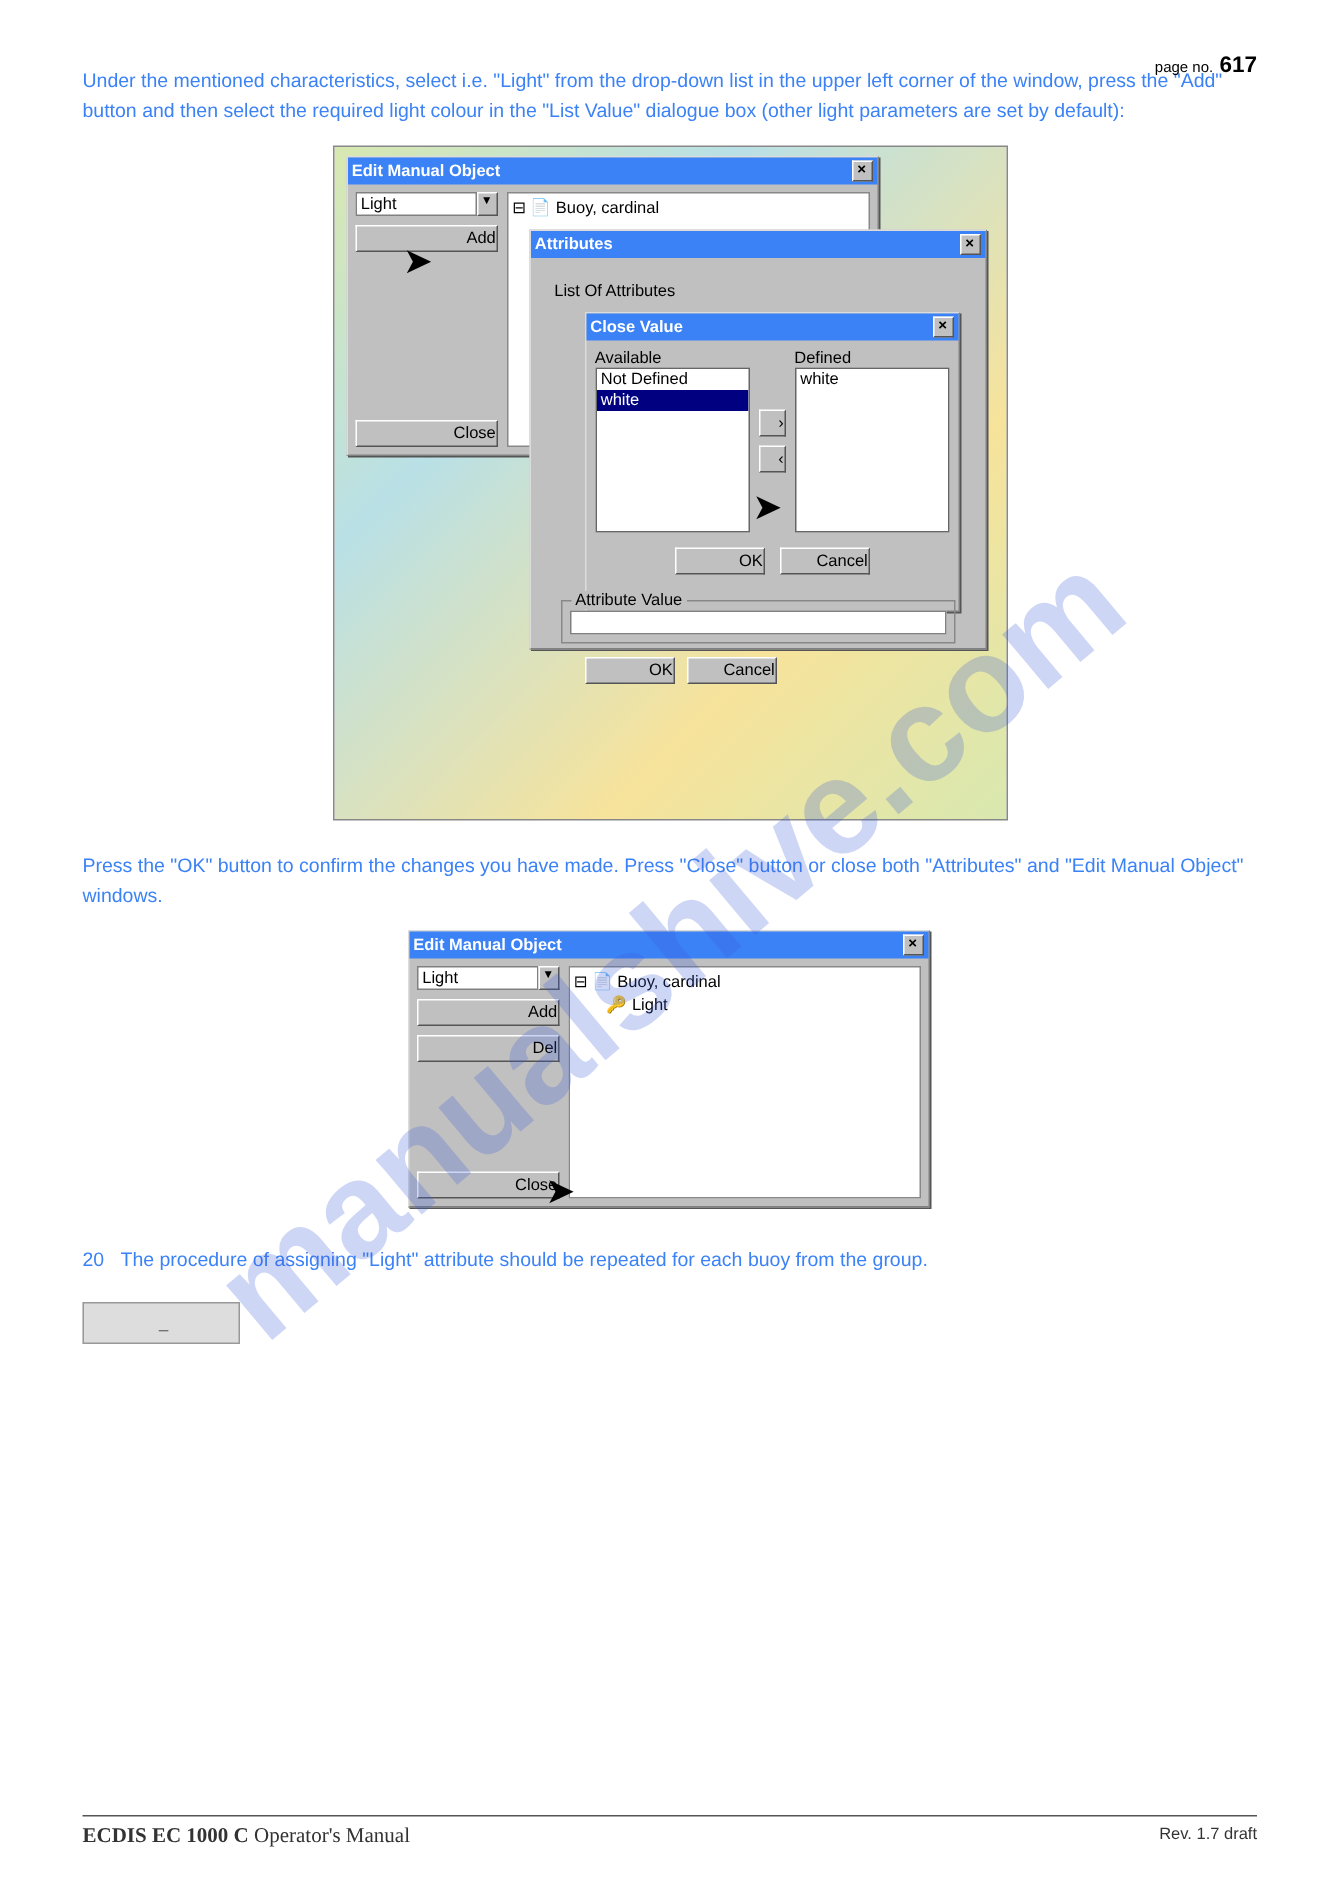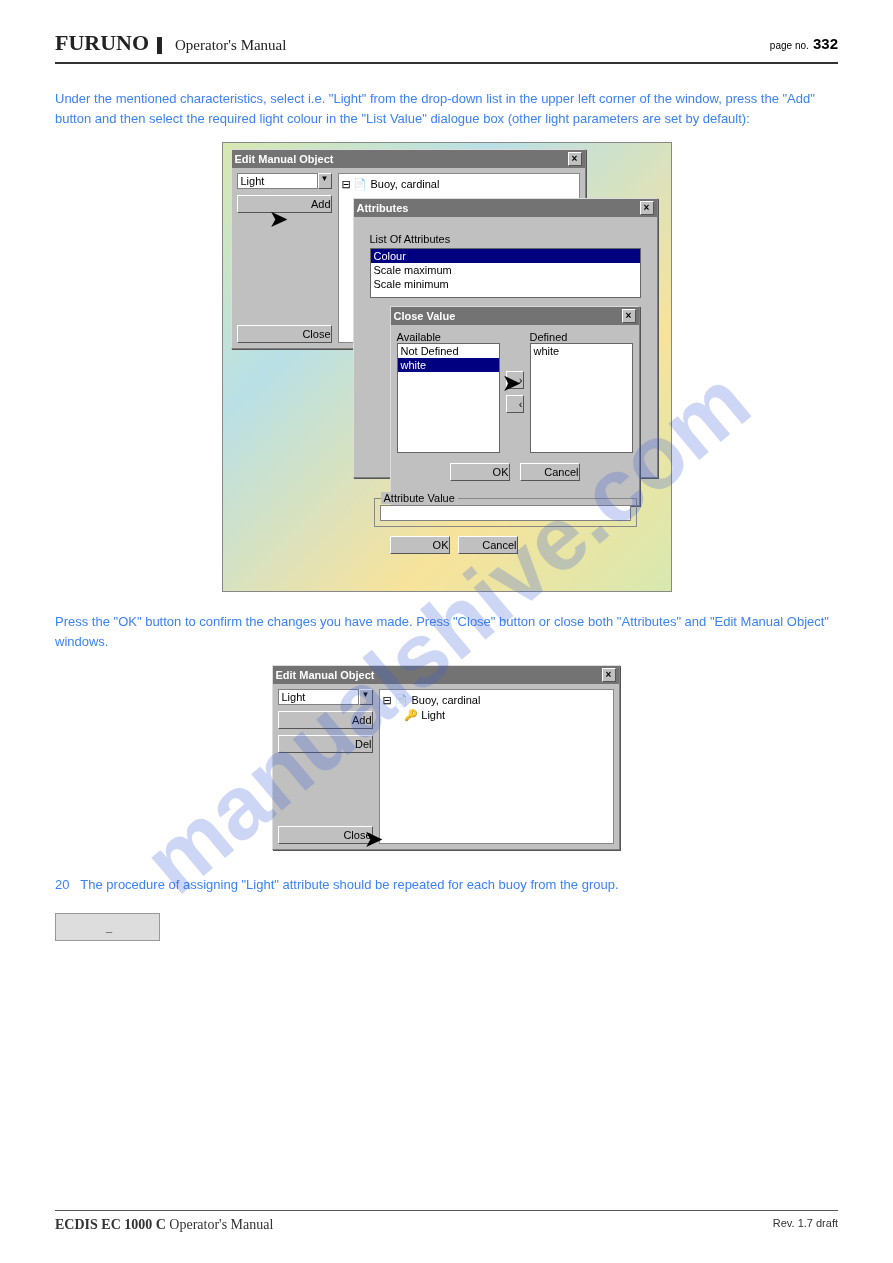--- a/index.html
+++ b/index.html
@@ -48,11 +48,6 @@
 
 <div class="page">
   
-  <div class="header-text">
-    <span style="font-weight:bold;font-size:22px">FURUNO</span>
-    <span style="font-size:14px">&nbsp;▌&nbsp;</span>
-    <span style="font-size:15px">Operator's Manual</span>
-  </div>
   <div class="header-right">
     <span style="font-size:10px">page no.</span>
     <span class="page-num">332</span>

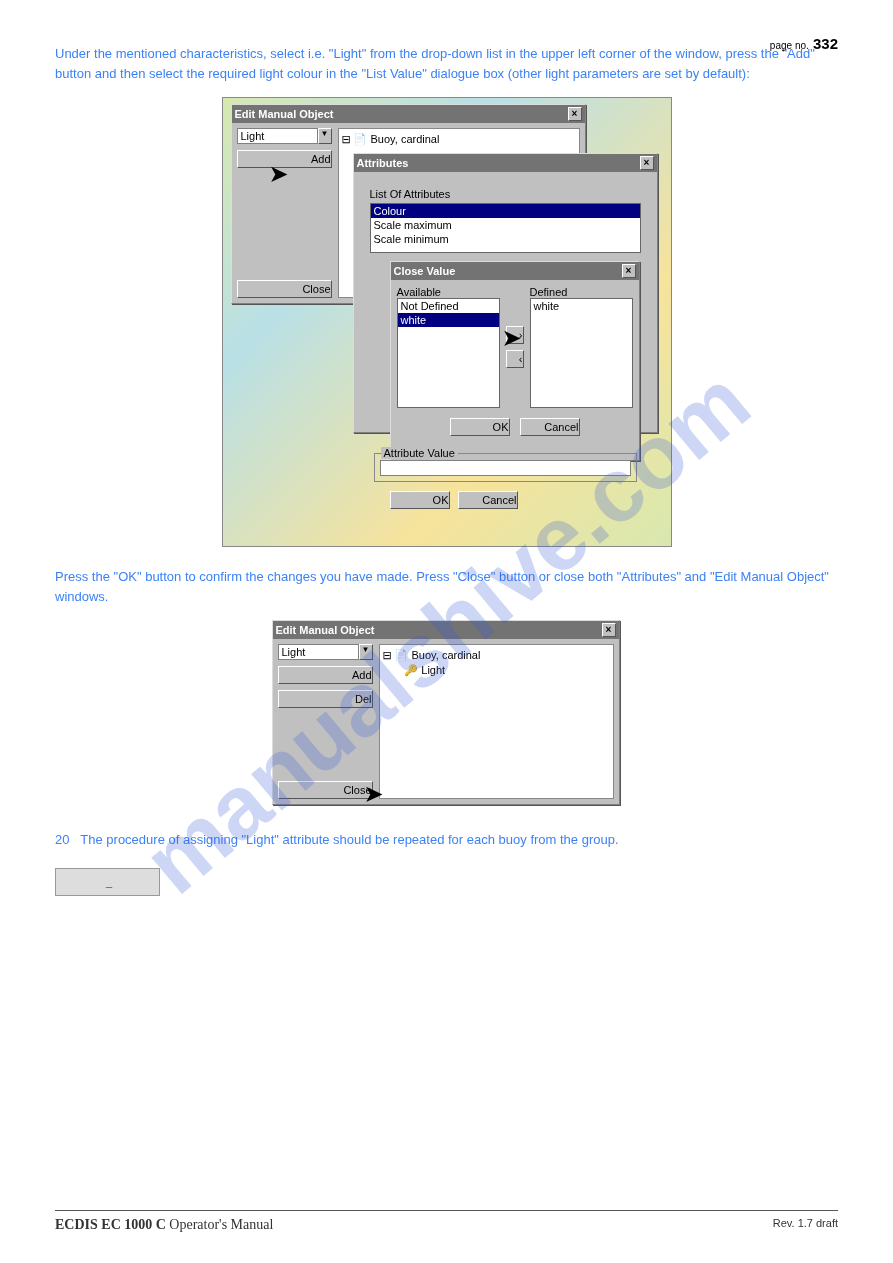--- a/index.html
+++ b/index.html
@@ -50,7 +50,7 @@
   
   <div class="header-right">
     <span style="font-size:10px">page no.</span>
-    <span class="page-num">332</span>
+    <span class="page-num">617</span>
   </div>
 
   

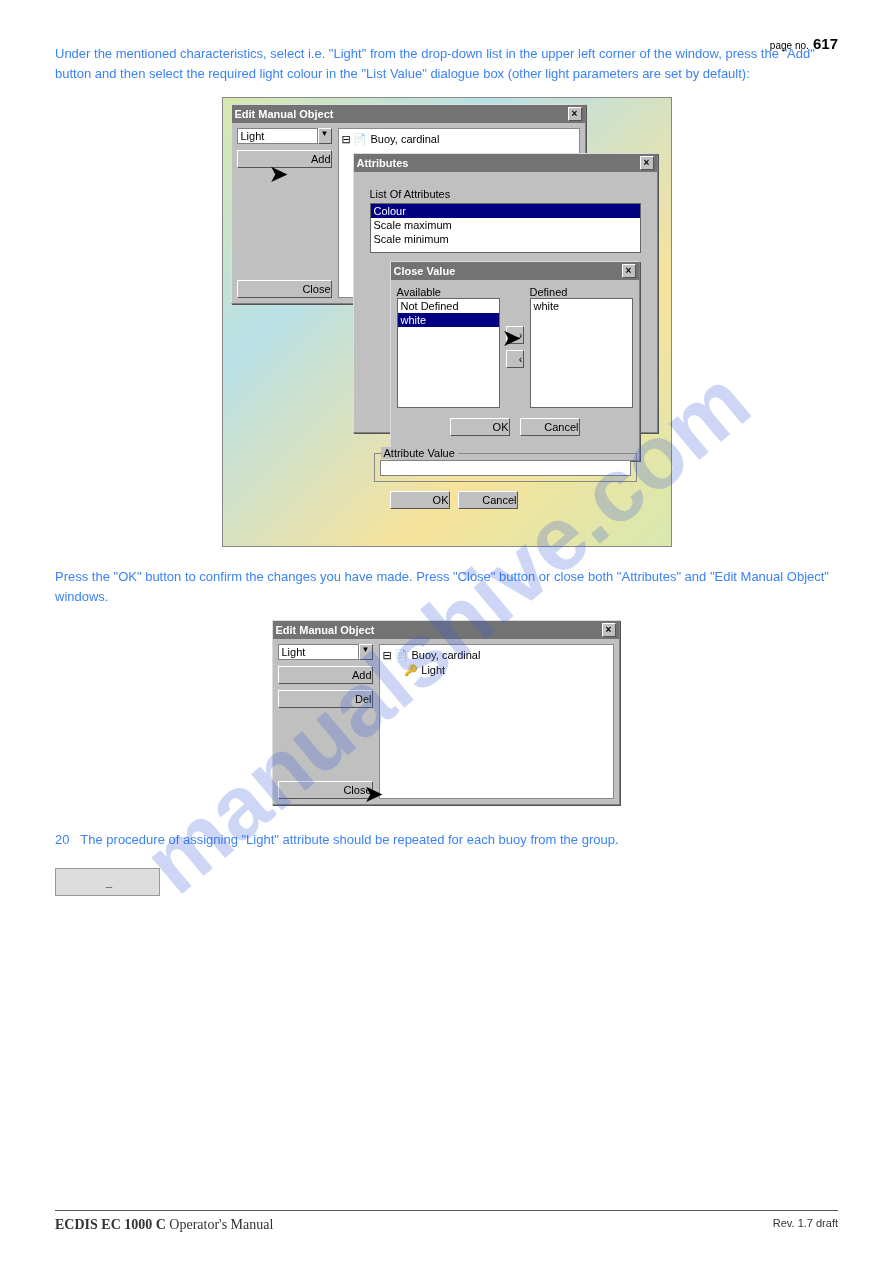--- a/index.html
+++ b/index.html
@@ -15,7 +15,7 @@
 
   
   .win{position:absolute;background:#c0c0c0;border:1px solid #808080;border-top-color:#dcdcdc;border-left-color:#dcdcdc;box-shadow:1px 1px 0 #555}
-  .titlebar{height:18px;background:#737373;color:#fff;font-size:11px;font-weight:bold;display:flex;align-items:center;padding:0 3px}
+  .titlebar{height:18px;background:#3b82f6;color:#fff;font-size:11px;font-weight:bold;display:flex;align-items:center;padding:0 3px}
   .titlebar .title{flex:1}
   .titlebar .close-x{width:14px;height:14px;background:#c0c0c0;color:#000;font-size:10px;line-height:12px;text-align:center;border:1px solid #fff;border-right-color:#555;border-bottom-color:#555}
   .btn95{background:#c0c0c0;border:1px solid #fff;border-right-color:#555;border-bottom-color:#555;font-size:11px;padding:2px 0;text-align:right;cursor:default}

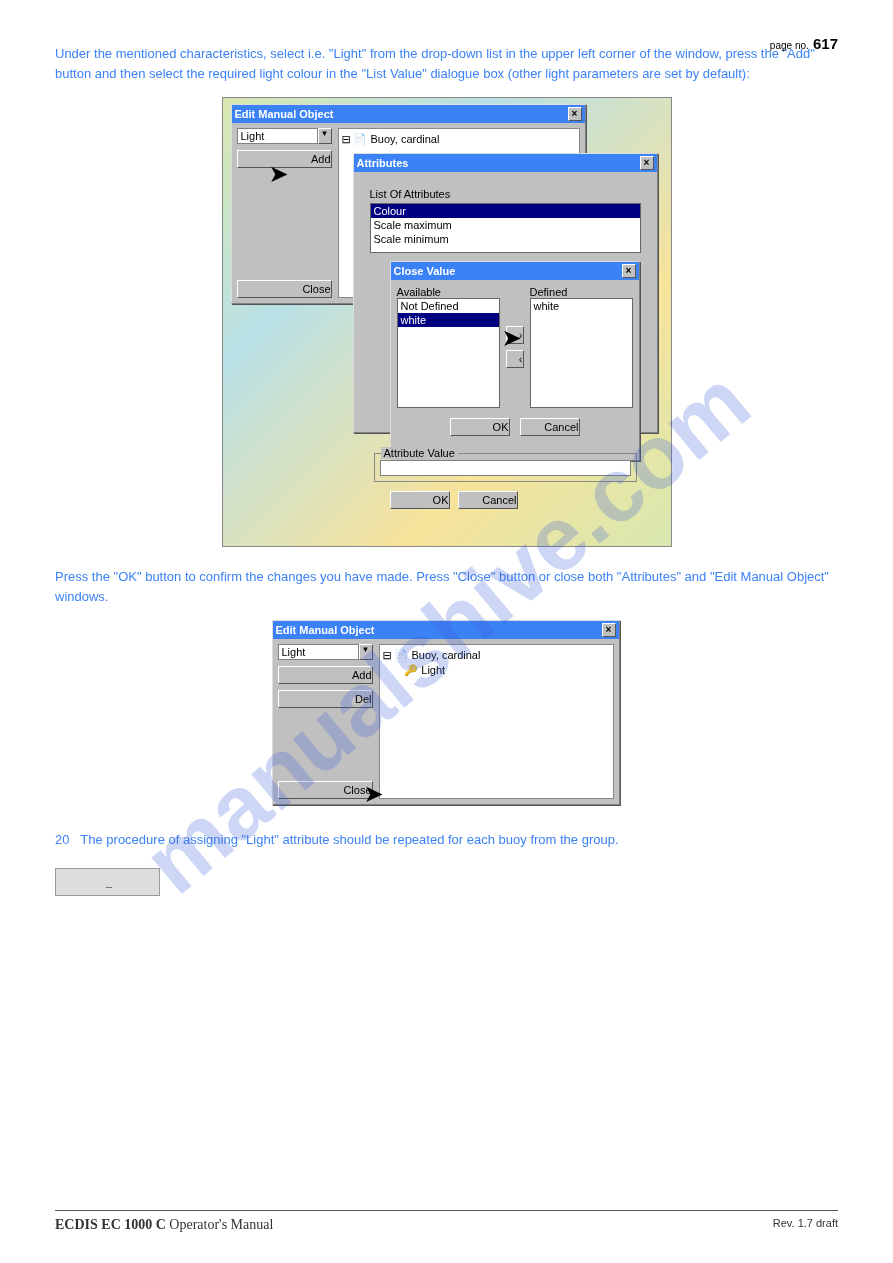--- a/index.html
+++ b/index.html
@@ -88,11 +88,6 @@
       </div>
       <div style="padding:16px">
         <div class="field-label">List Of Attributes</div>
-        <div class="listbox" style="height:50px;margin-top:3px">
-          <div class="list-item selected">Colour</div>
-          <div class="list-item">Scale maximum</div>
-          <div class="list-item">Scale minimum</div>
-        </div>
 
         <div class="win" style="position:relative;left:20px;top:8px;width:250px;height:200px">
           <div class="titlebar">

